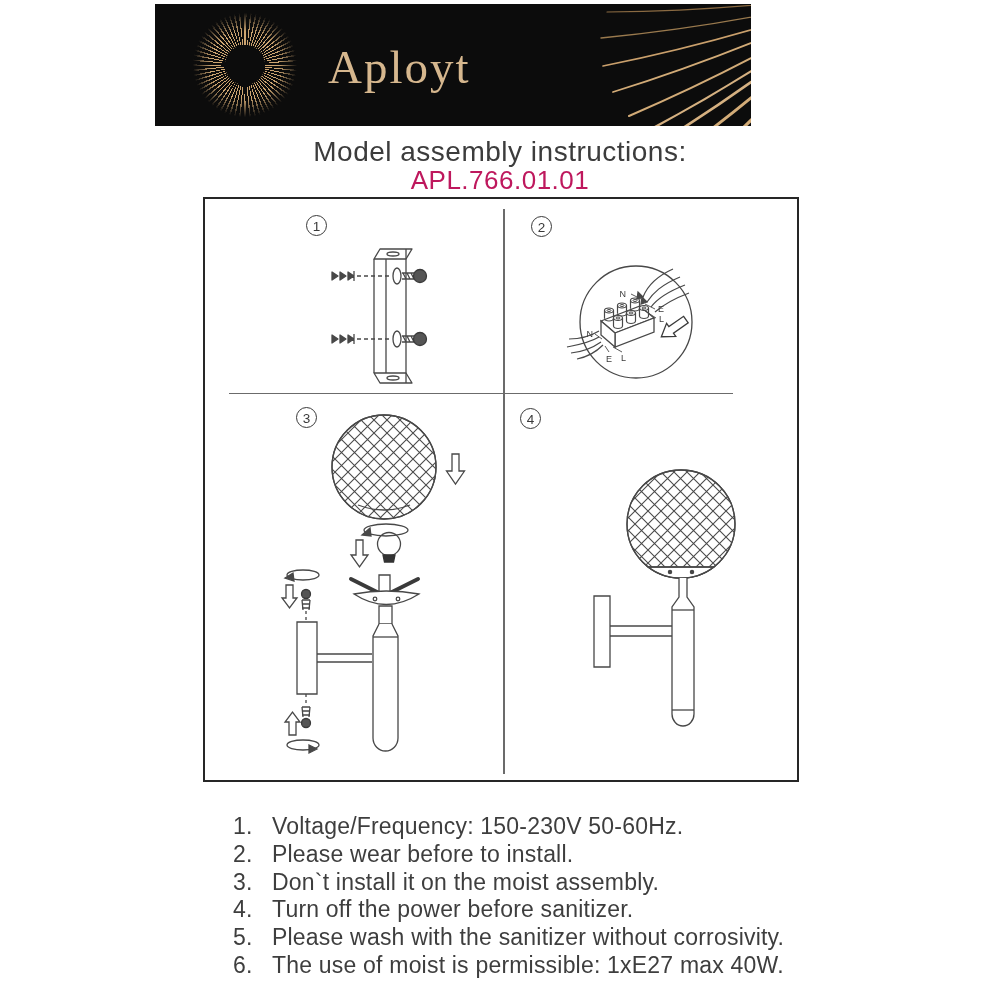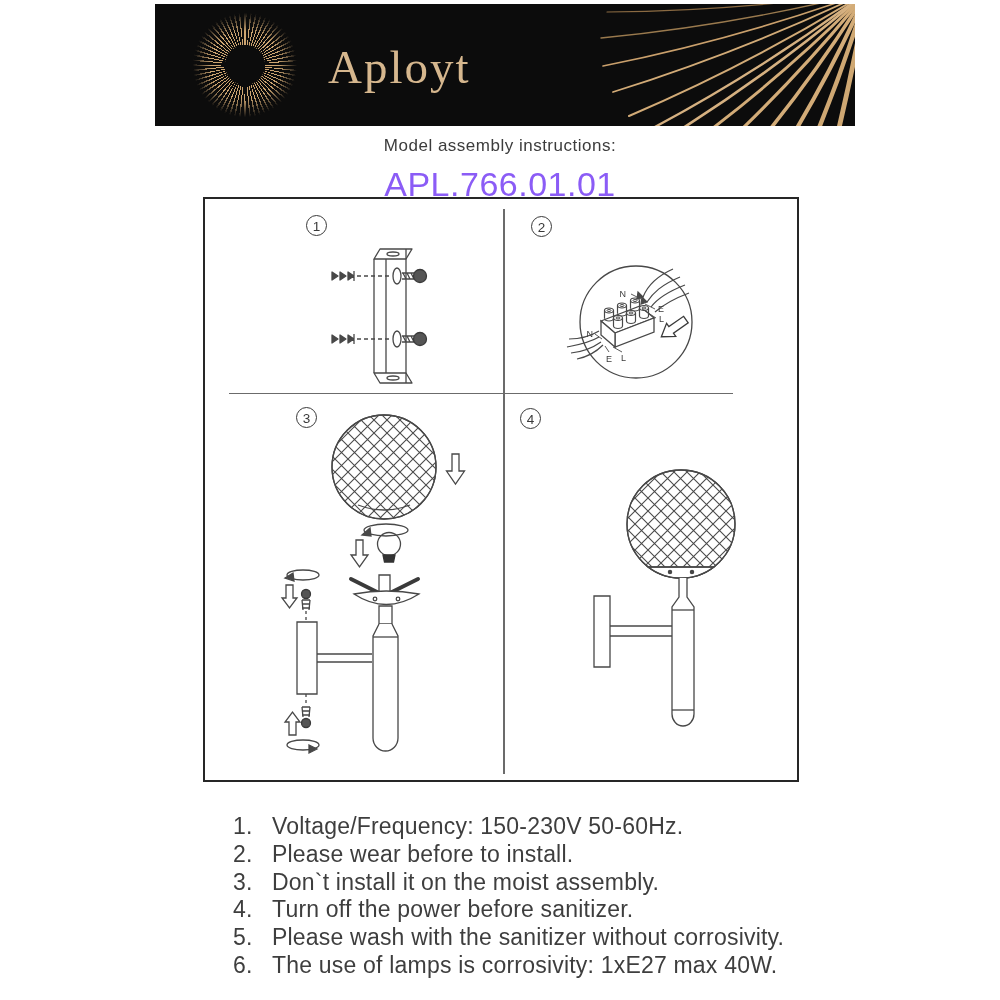--- a/index.html
+++ b/index.html
@@ -10,7 +10,7 @@
   }
   
   .banner{
-    position:absolute;left:155px;top:4px;width:700px;height:122px;
+    position:absolute;left:155px;top:4px;width:596px;height:122px;
     background:#0c0c0c;overflow:hidden;
   }
   .sunburst{

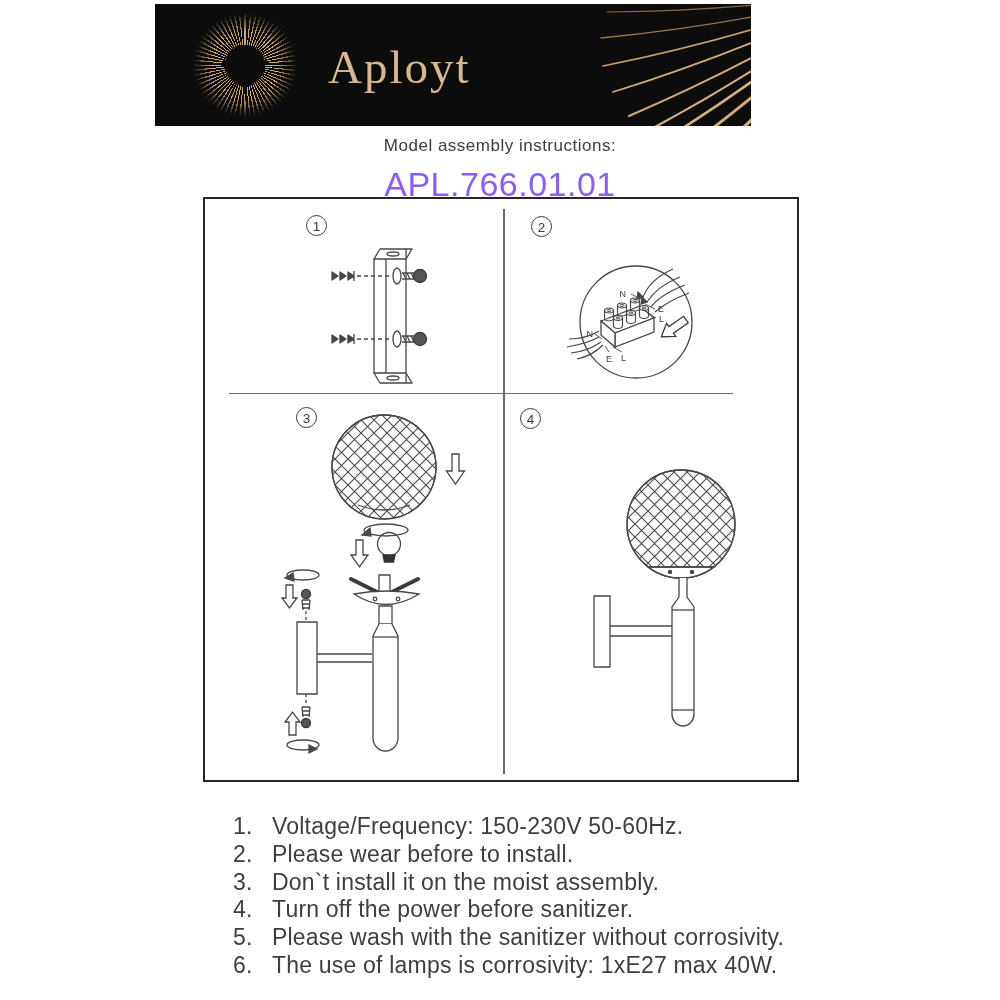--- a/index.html
+++ b/index.html
@@ -28,7 +28,7 @@
   .rays{position:absolute;left:0;top:0;}
   
   .doc-title{position:absolute;left:0;top:136px;width:100%;text-align:center;
-    font-size:17px;font-weight:500;letter-spacing:.5px;color:#3c3c3c;}
+    font-size:28px;font-weight:500;letter-spacing:.5px;color:#3c3c3c;}
   .doc-model{position:absolute;left:0;top:165px;width:100%;text-align:center;
     font-size:34px;font-weight:500;letter-spacing:.5px;color:#8b5cf6;}
   

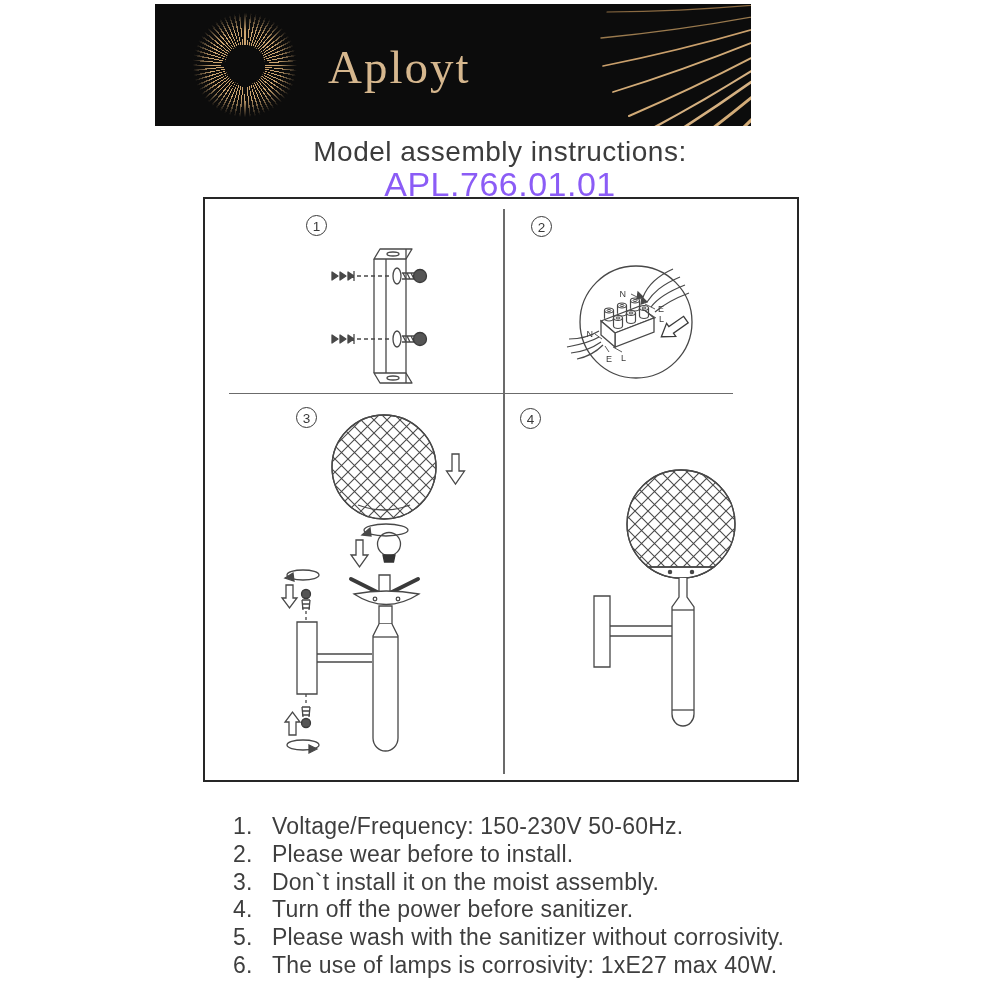--- a/index.html
+++ b/index.html
@@ -30,7 +30,7 @@
   .doc-title{position:absolute;left:0;top:136px;width:100%;text-align:center;
     font-size:28px;font-weight:500;letter-spacing:.5px;color:#3c3c3c;}
   .doc-model{position:absolute;left:0;top:165px;width:100%;text-align:center;
-    font-size:34px;font-weight:500;letter-spacing:.5px;color:#8b5cf6;}
+    font-size:26px;font-weight:500;letter-spacing:.5px;color:#be185d;}
   
   .diagram-box{
     position:absolute;left:203px;top:197px;width:596px;height:585px;

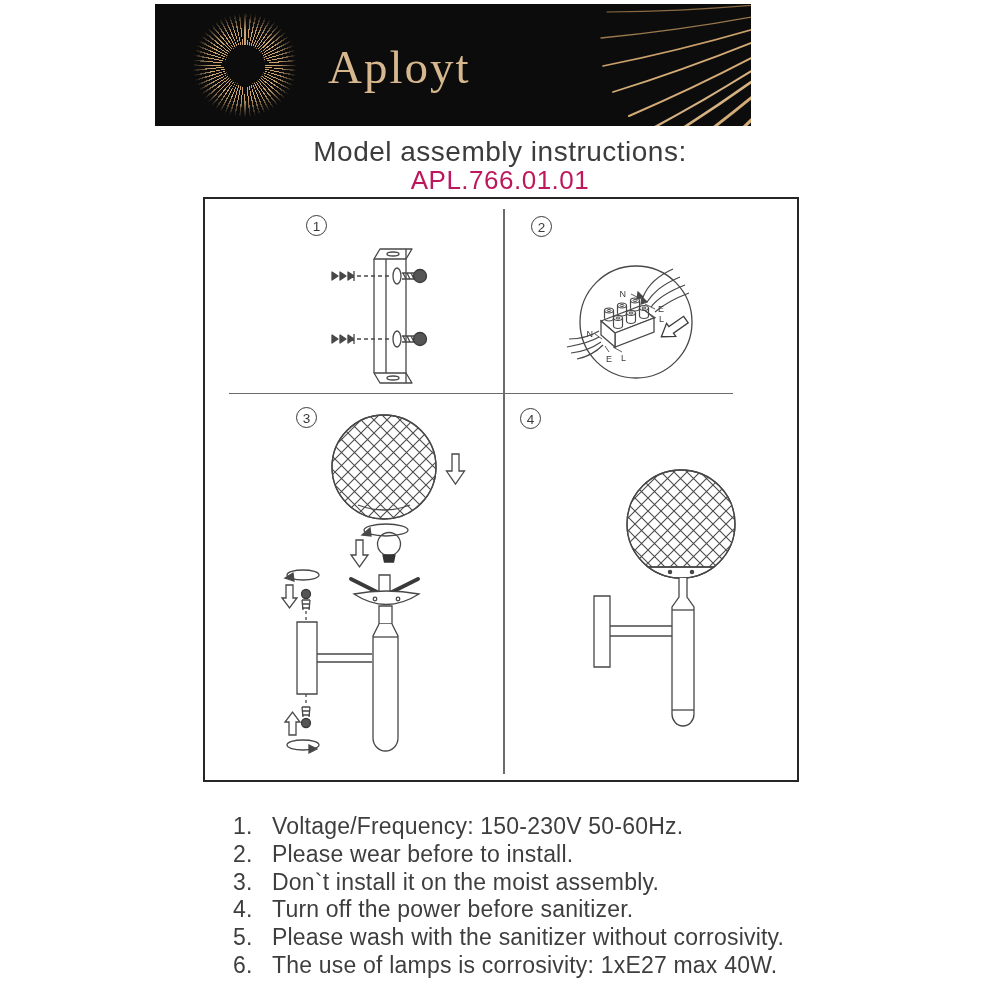--- a/index.html
+++ b/index.html
@@ -301,7 +301,7 @@
     </li>
     <li class="instr-row">
       <span class="instr-num">6.</span>
-      <span class="instr-text">The use of lamps is corrosivity: 1xE27 max 40W.</span>
+      <span class="instr-text">The use of moist is permissible: 1xE27 max 40W.</span>
     </li>
   </ol>
 

